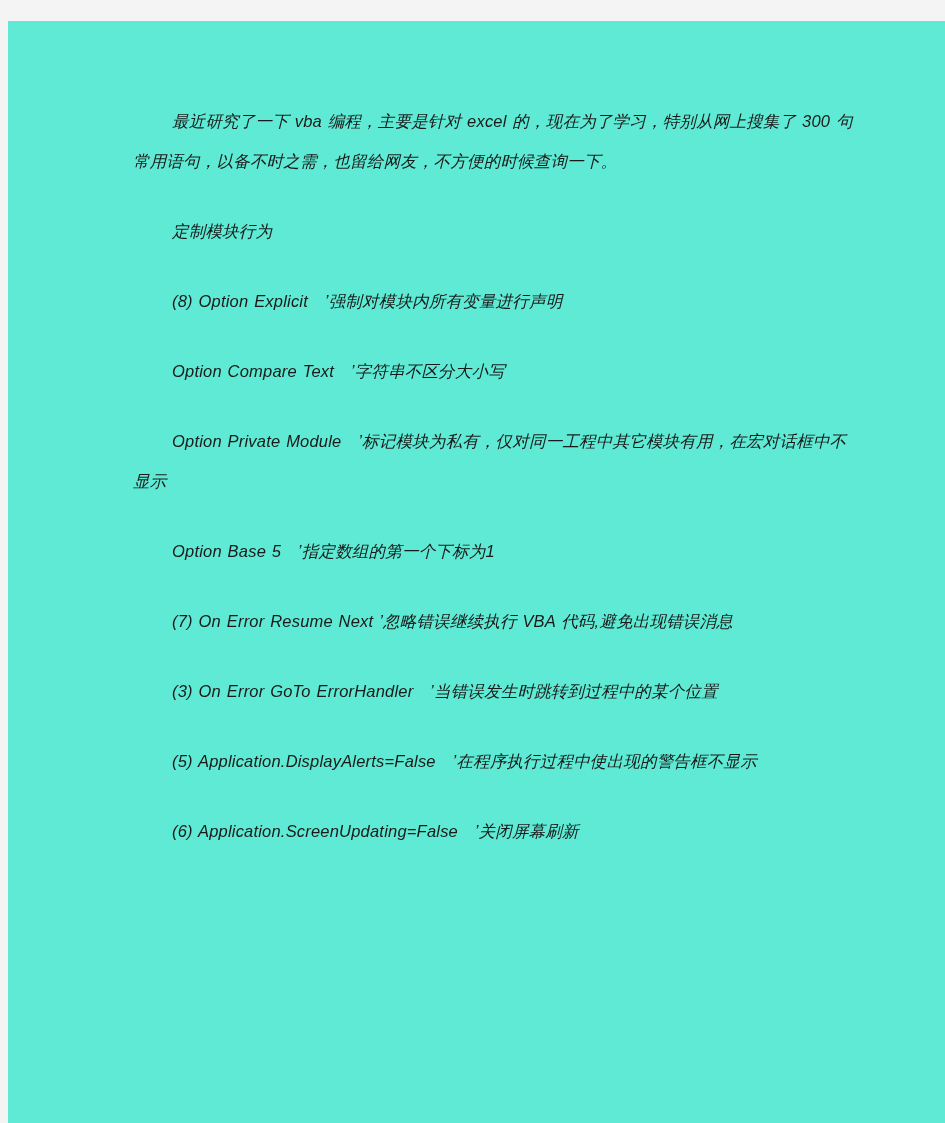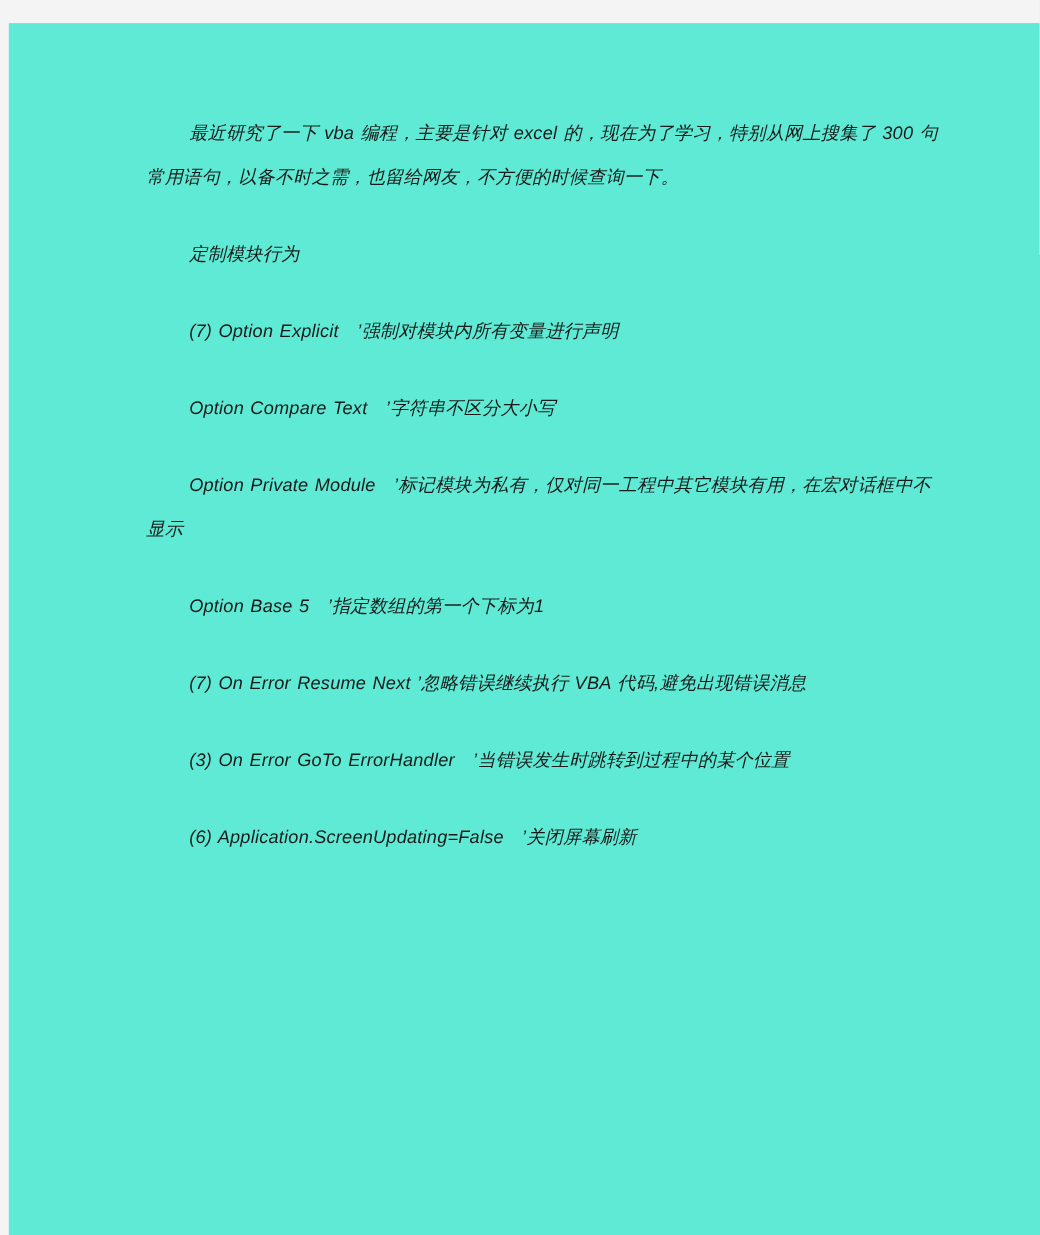--- a/index.html
+++ b/index.html
@@ -93,7 +93,7 @@
 
     <p class="para">定制模块行为</p>
 
-    <p class="para">(7) Option Explicit　’强制对模块内所有变量进行声明</p>
+    <p class="para">(8) Option Explicit　’强制对模块内所有变量进行声明</p>
 
     <p class="para">Option Compare Text　’字符串不区分大小写</p>
 

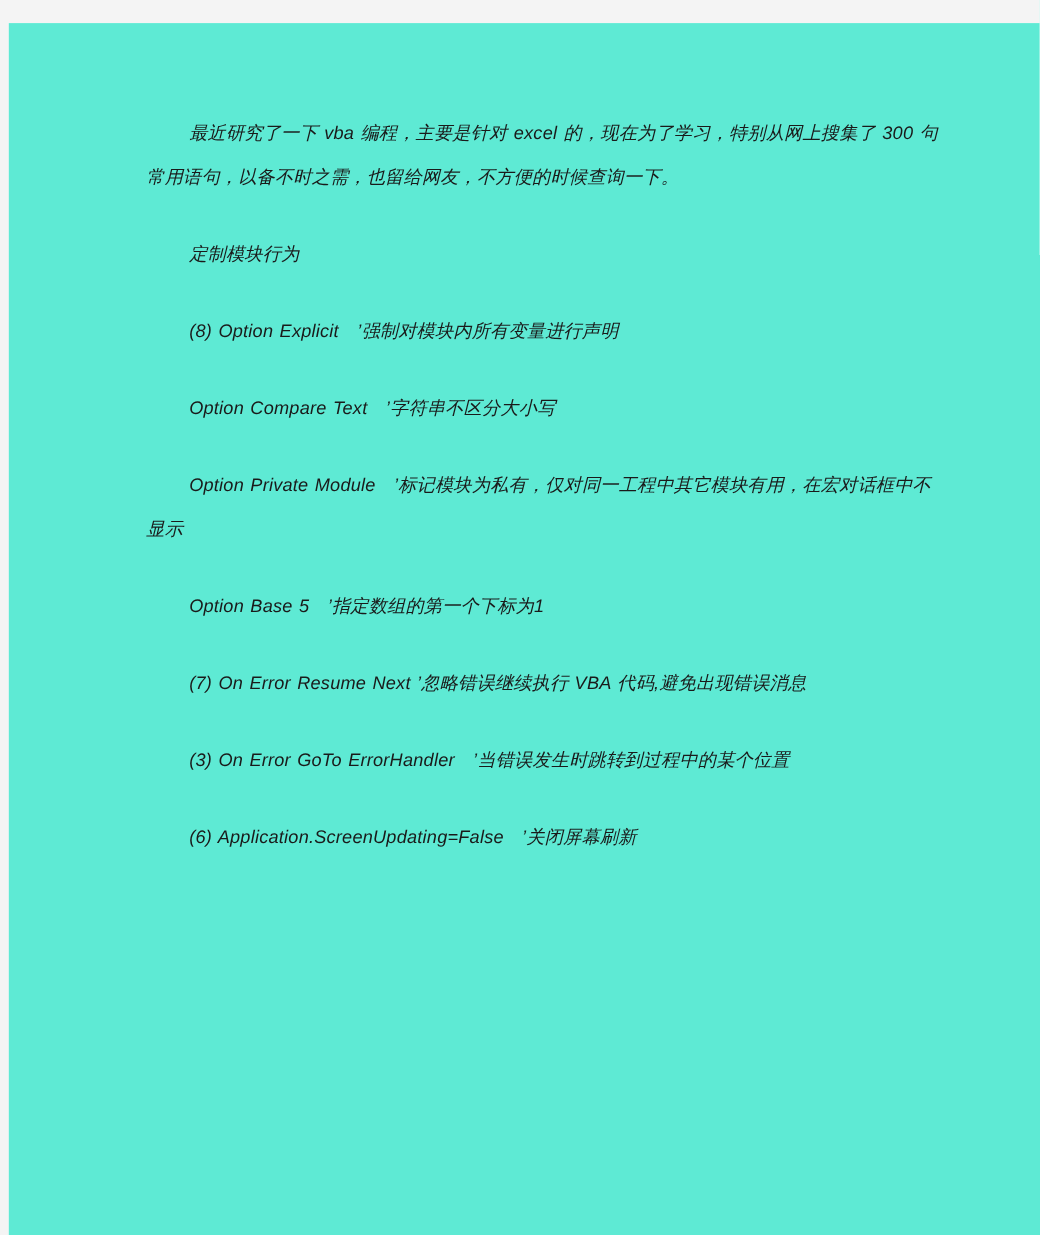--- a/index.html
+++ b/index.html
@@ -106,6 +106,7 @@
     <p class="para">(3) On Error GoTo ErrorHandler　’当错误发生时跳转到过程中的某个位置</p>
 
 
+    <p class="para">(5) Application.DisplayAlerts=False　’在程序执行过程中使出现的警告框不显示</p>
 
     <p class="para">(6) Application.ScreenUpdating=False　’关闭屏幕刷新</p>
 

